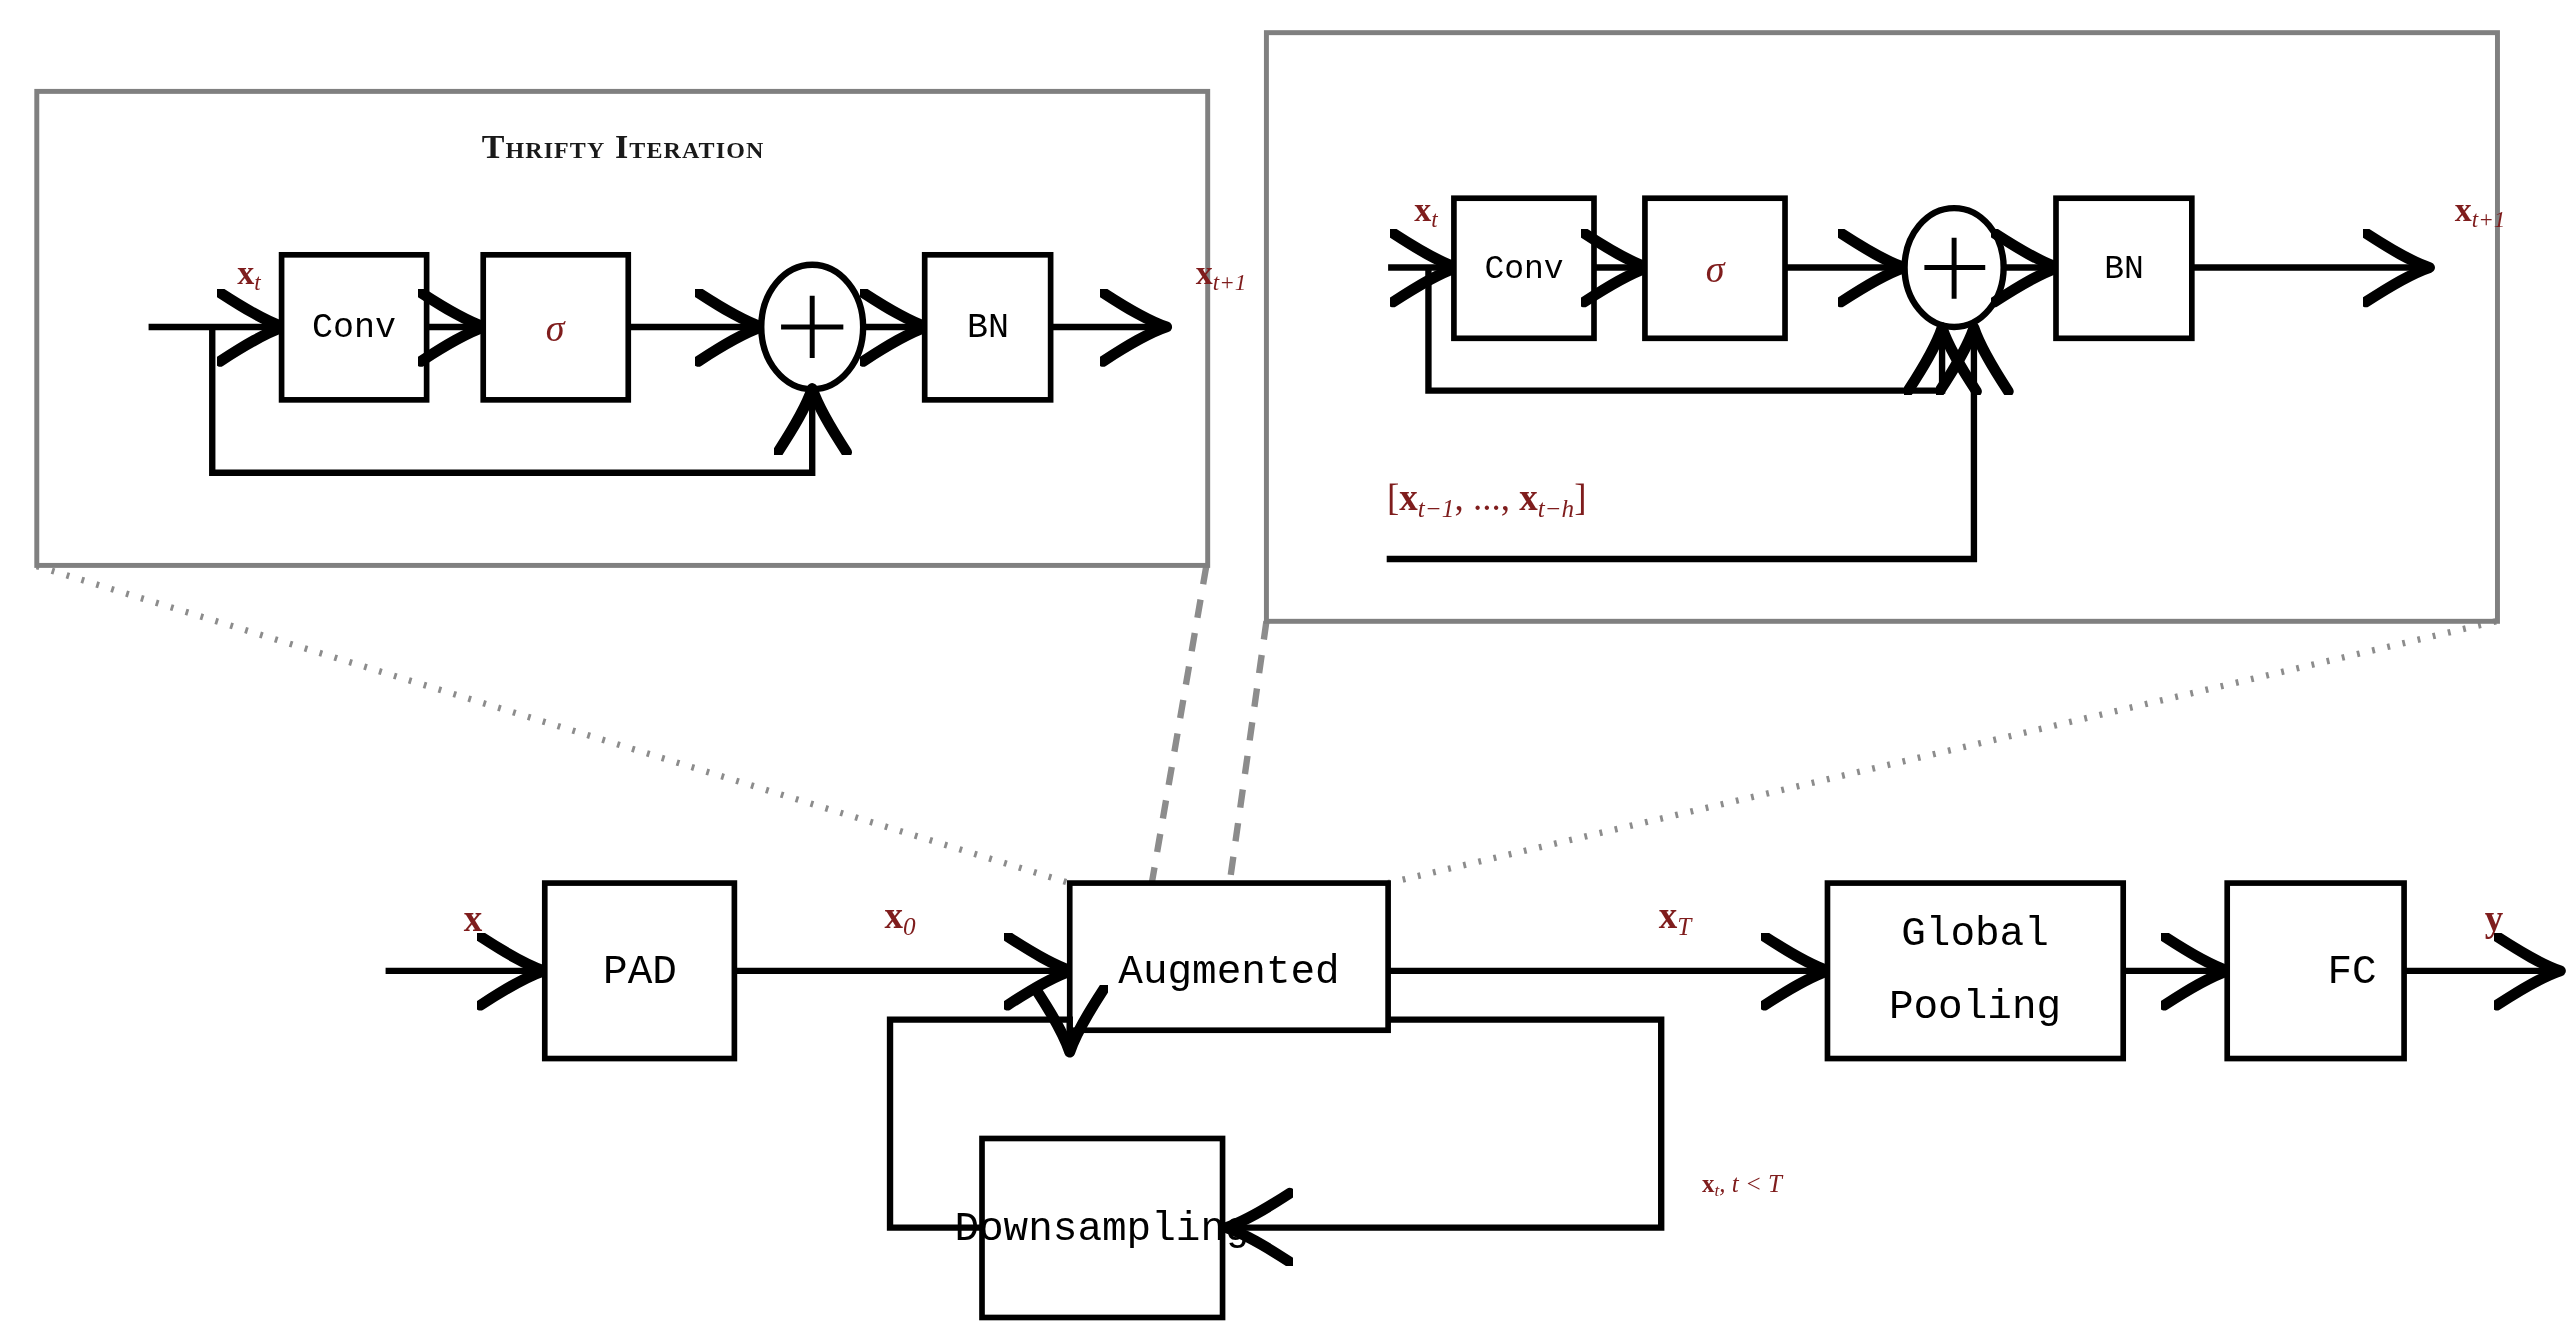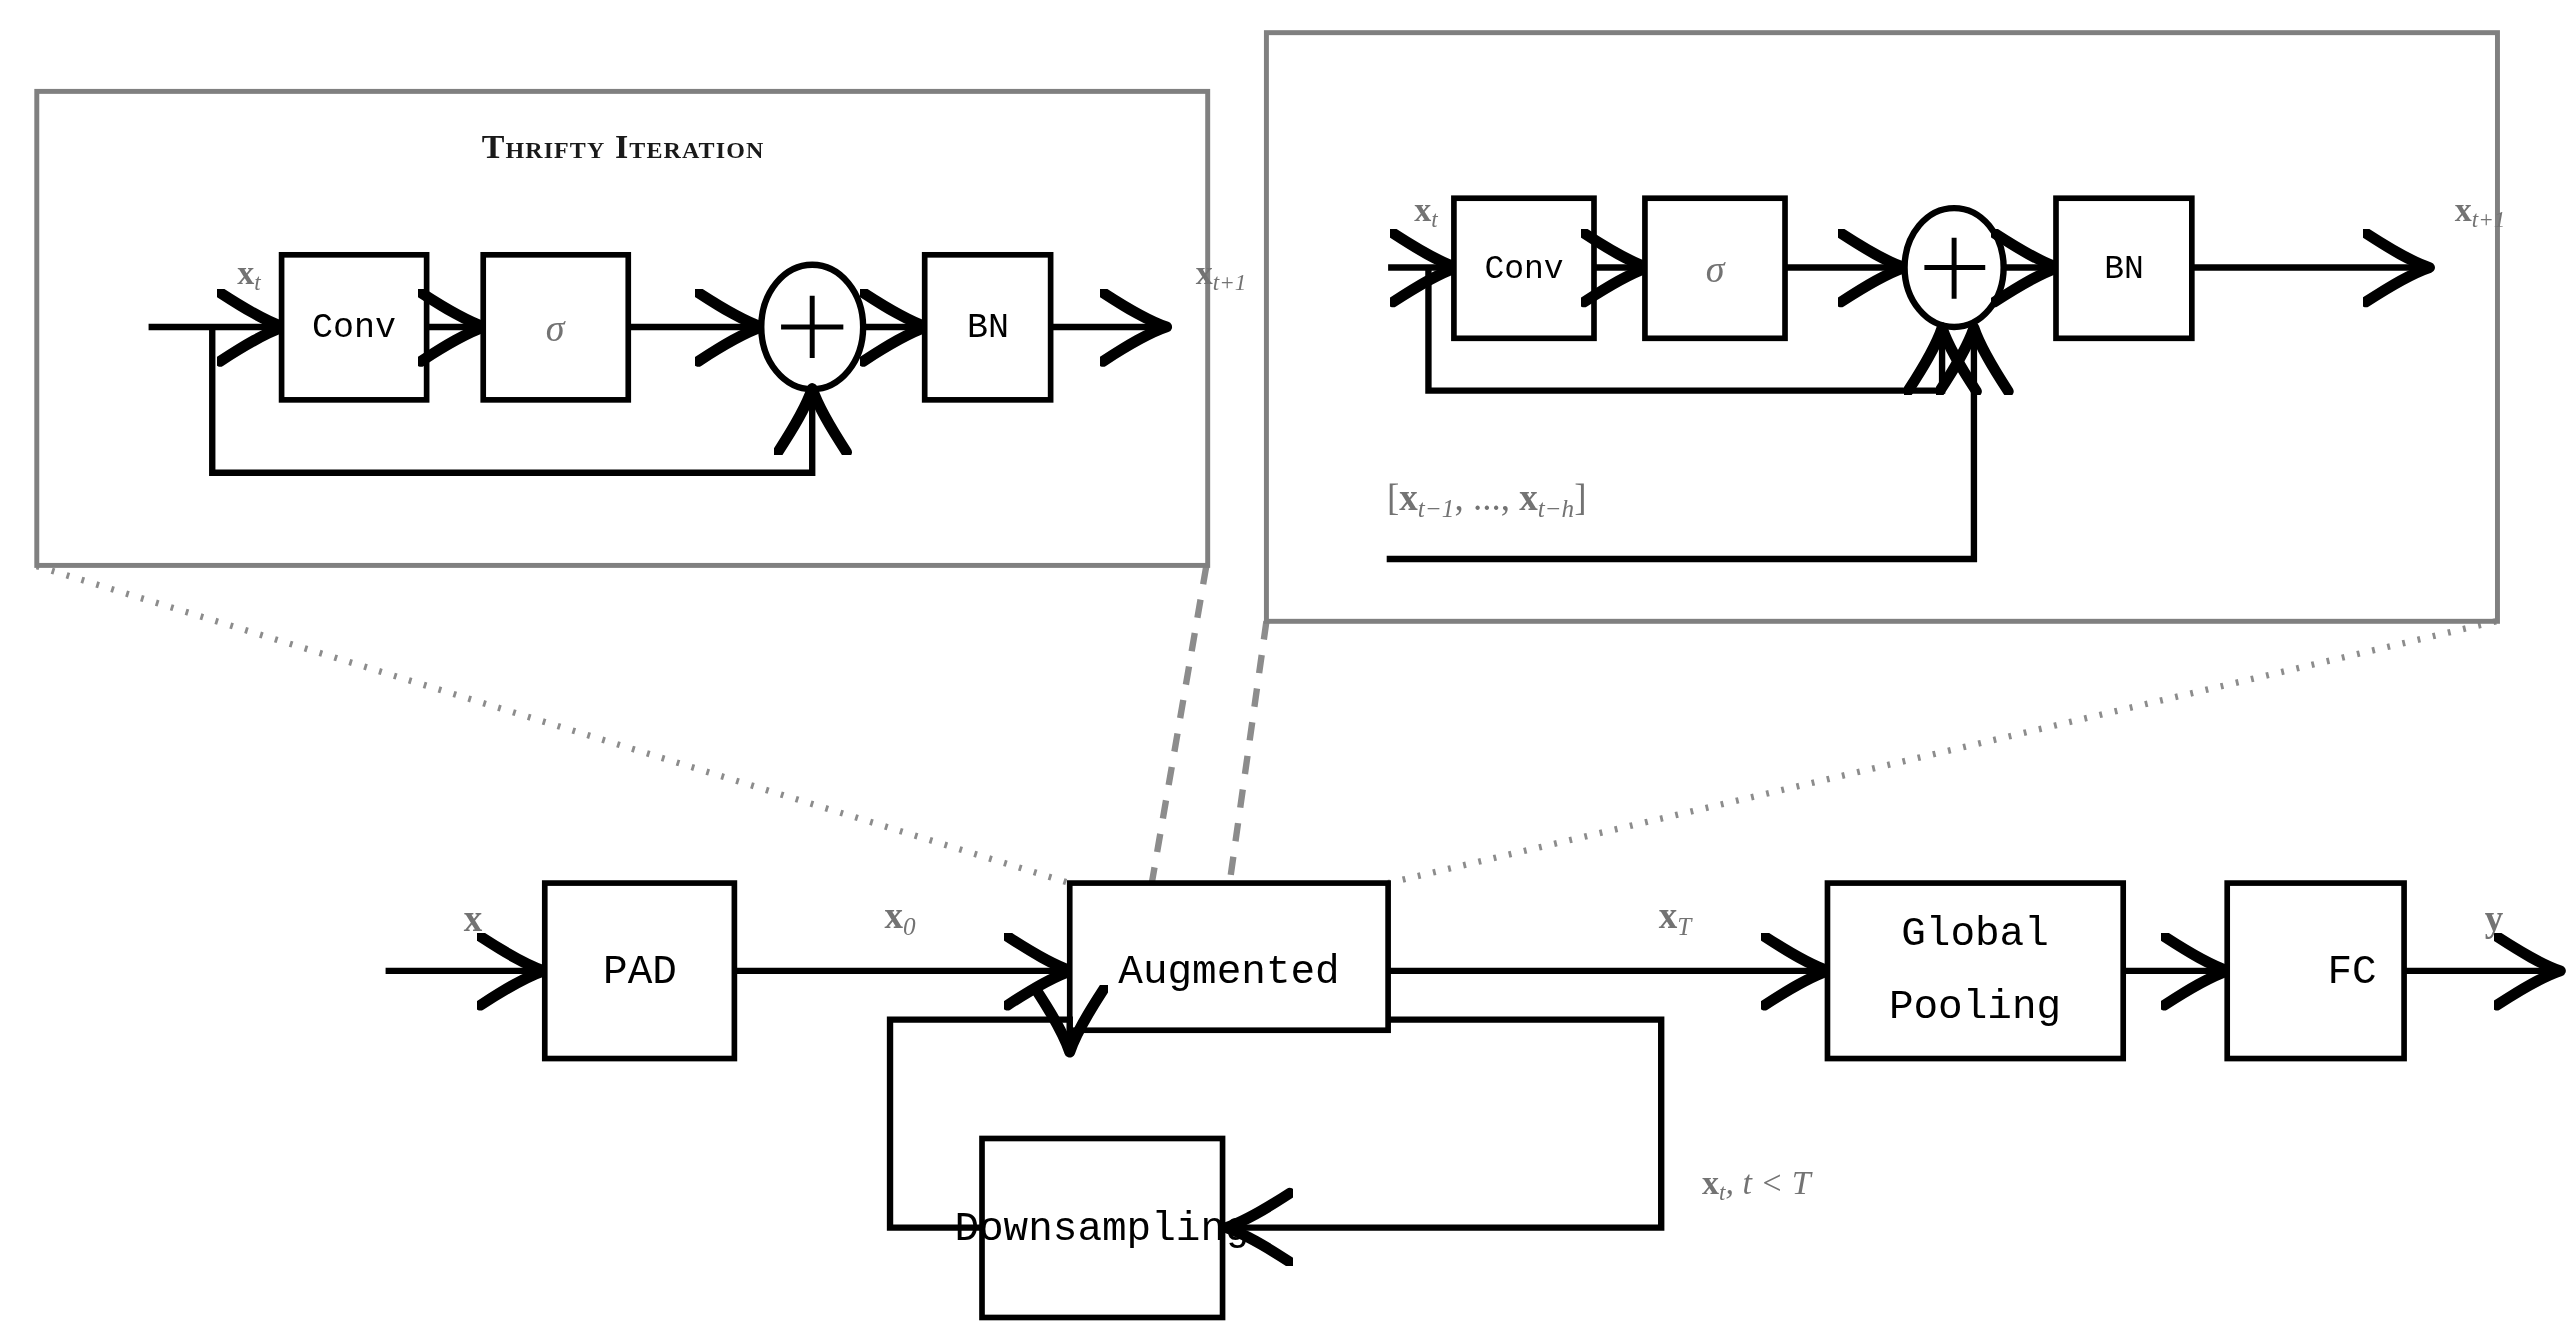--- a/index.html
+++ b/index.html
@@ -66,7 +66,7 @@
   .lbl {
     position: absolute;
     white-space: nowrap;
-    color: #737373;
+    color: #7f1d1d;
     line-height: 1;
   }
   .panel-title {

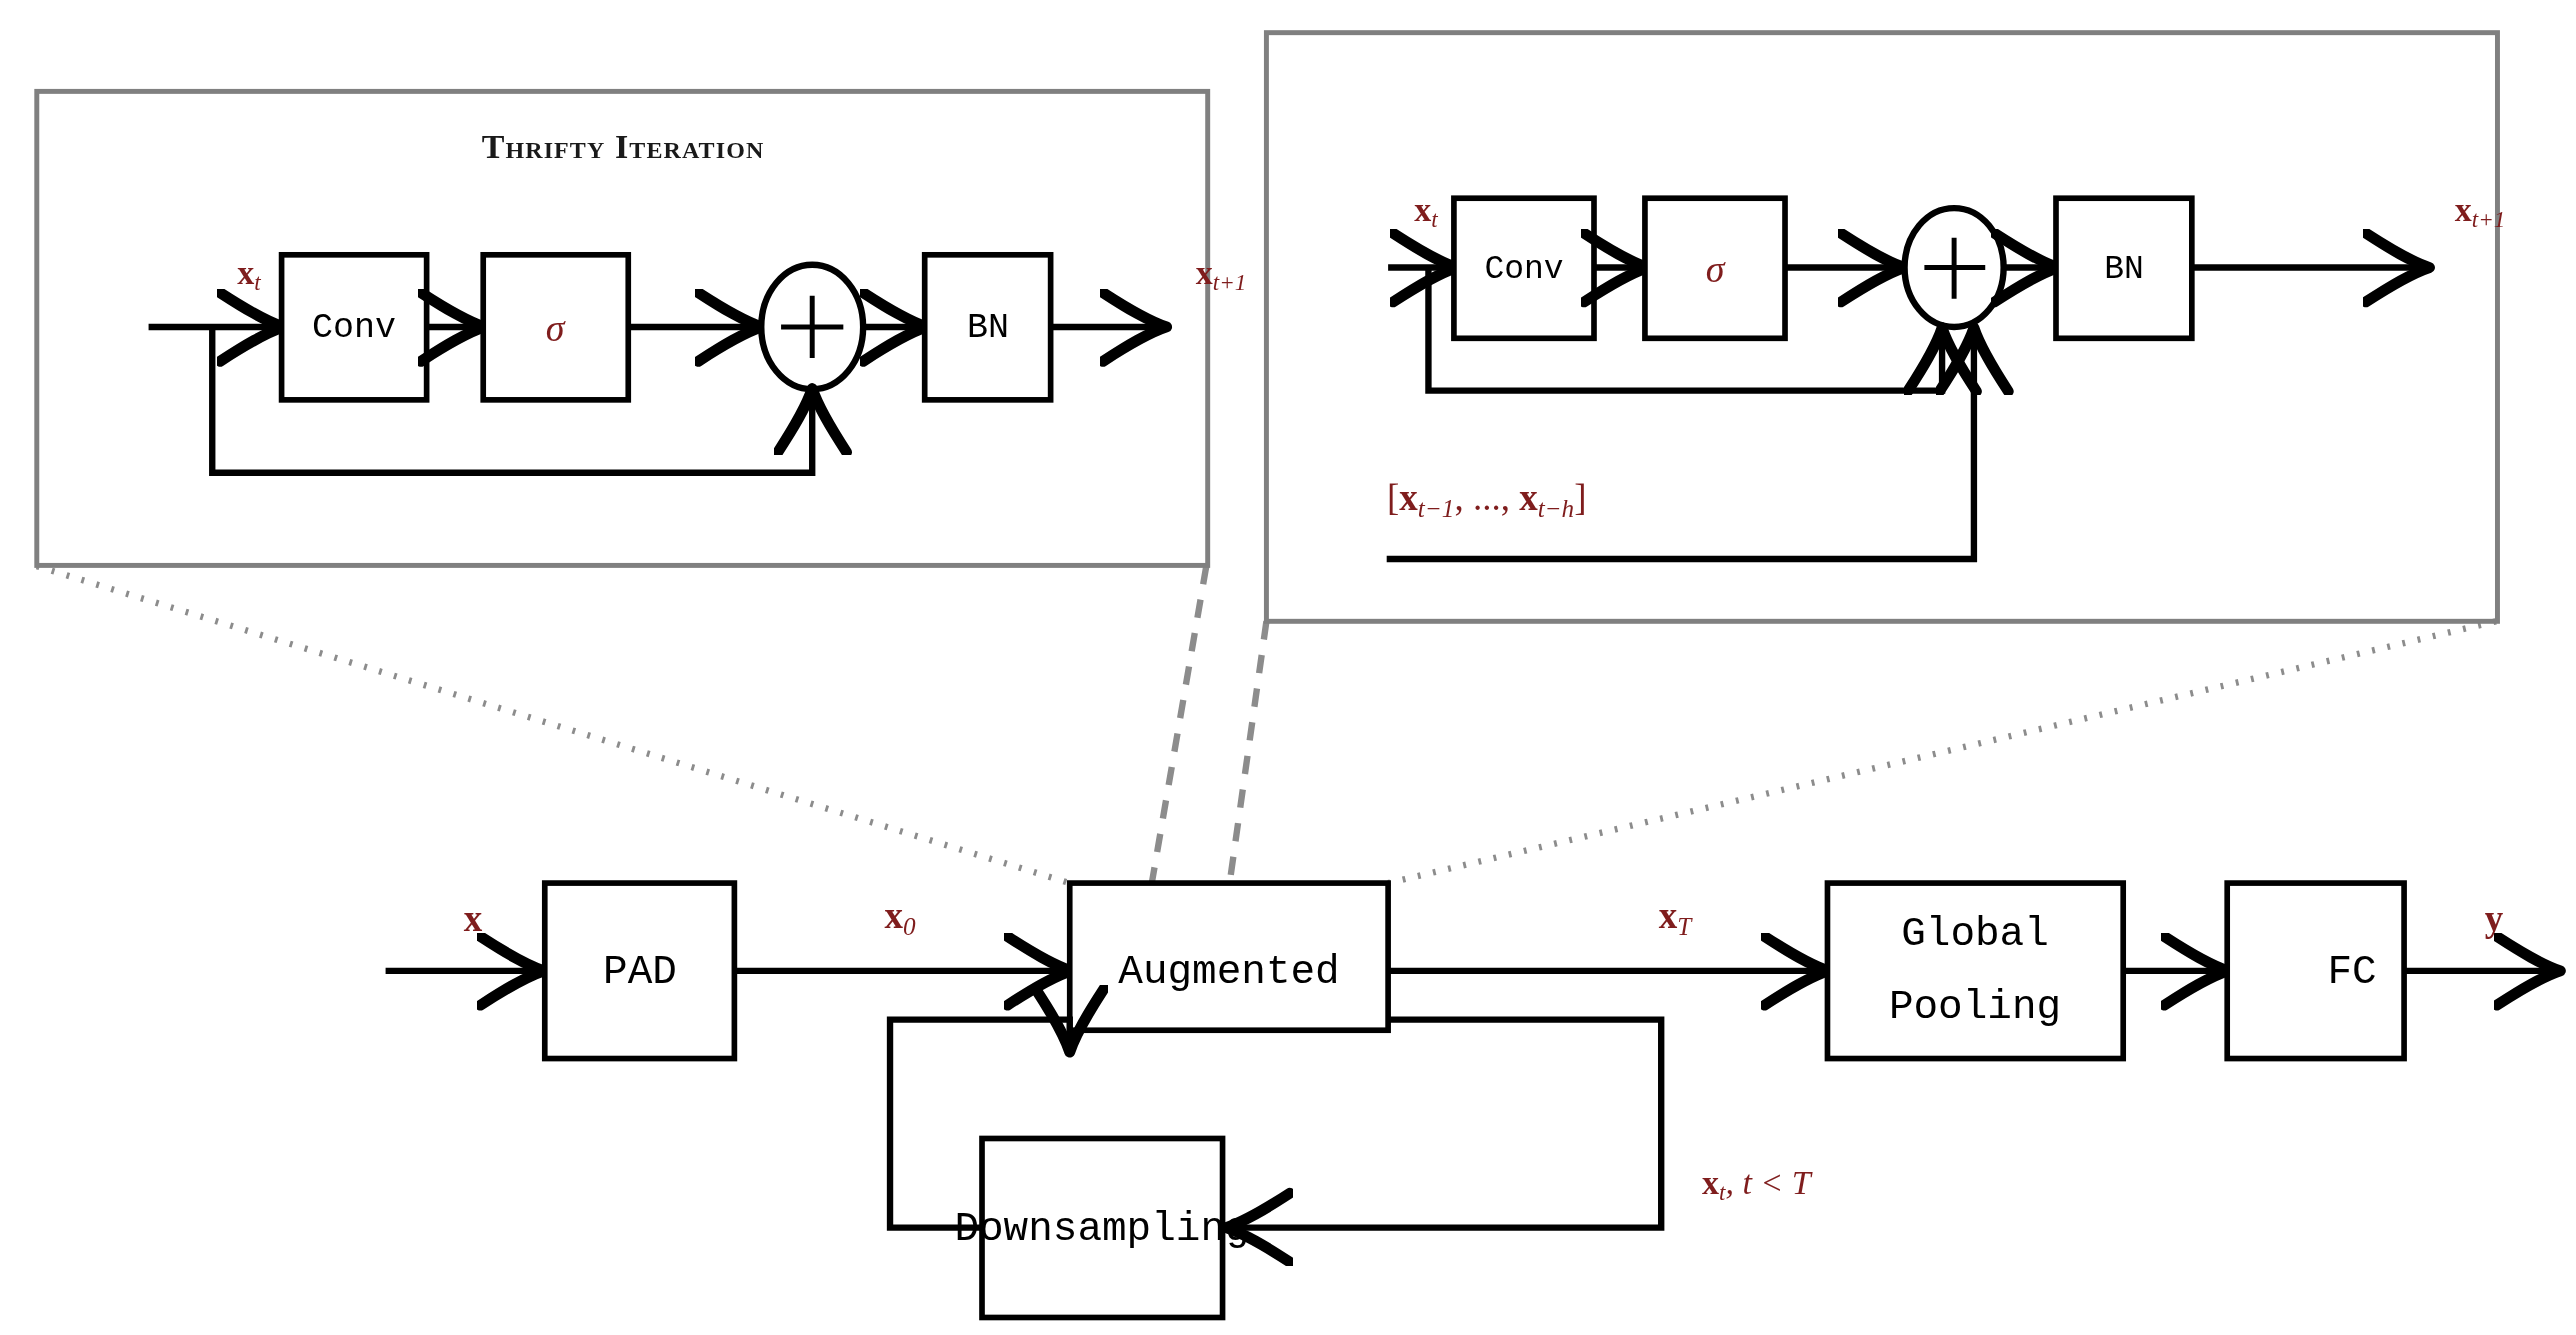--- a/index.html
+++ b/index.html
@@ -262,7 +262,7 @@
     <span class="v">y</span>
   </div>
 
-  <div class="lbl math midleft" style="left:1702px; top:1185px; font-size:34px;">
+  <div class="lbl math midleft" style="left:1702px; top:1185px; font-size:25px;">
     <span class="v">x</span><sub>t</sub><span class="it">, t &lt; T</span>
   </div>
 

